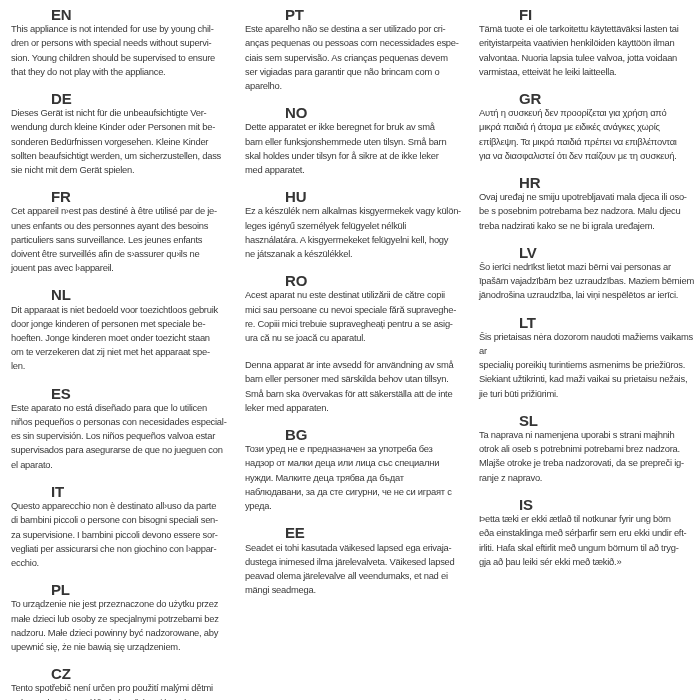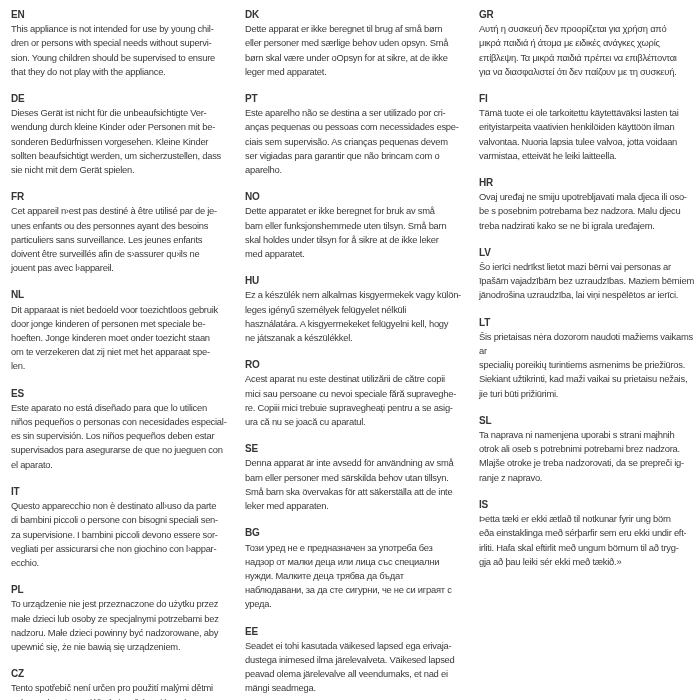--- a/index.html
+++ b/index.html
@@ -28,10 +28,11 @@
   }
   .lang-code {
     font-weight: bold;
-    font-size: 10px;
+    font-size: 15px;
     line-height: 14.2px;
     color: #353535;
     letter-spacing: -0.2px;
+    margin-left: 40px;
   }
   .lang-text {
     font-size: 9.4px;

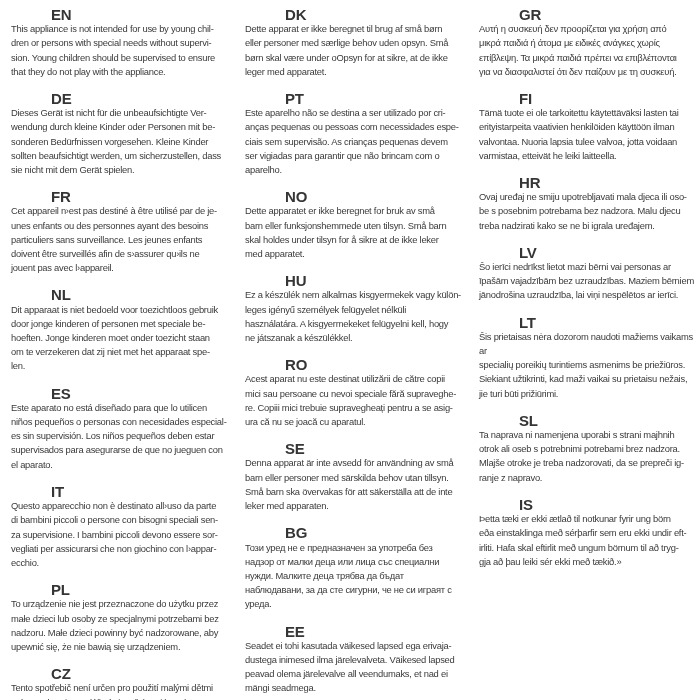--- a/index.html
+++ b/index.html
@@ -114,13 +114,6 @@
 
     <div class="column">
       <div class="section">
-        <div class="lang-code">DK</div>
-        <div class="lang-text">Dette apparat er ikke beregnet til brug af små børn
-eller personer med særlige behov uden opsyn. Små
-børn skal være under oOpsyn for at sikre, at de ikke
-leger med apparatet.</div>
-      </div>
-      <div class="section">
         <div class="lang-code">PT</div>
         <div class="lang-text">Este aparelho não se destina a ser utilizado por cri-
 anças pequenas ou pessoas com necessidades espe-

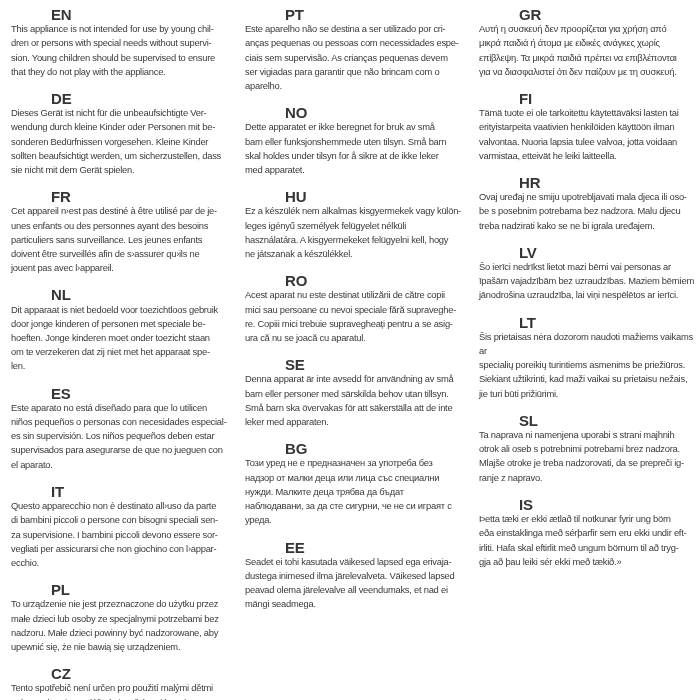--- a/index.html
+++ b/index.html
@@ -168,6 +168,13 @@
 
     <div class="column">
       <div class="section">
+        <div class="lang-code">FI</div>
+        <div class="lang-text">Tämä tuote ei ole tarkoitettu käytettäväksi lasten tai
+erityistarpeita vaativien henkilöiden käyttöön ilman
+valvontaa. Nuoria lapsia tulee valvoa, jotta voidaan
+varmistaa, etteivät he leiki laitteella.</div>
+      </div>
+      <div class="section">
         <div class="lang-code">GR</div>
         <div class="lang-text">Αυτή η συσκευή δεν προορίζεται για χρήση από
 μικρά παιδιά ή άτομα με ειδικές ανάγκες χωρίς
@@ -175,13 +182,6 @@
 για να διασφαλιστεί ότι δεν παίζουν με τη συσκευή.</div>
       </div>
       <div class="section">
-        <div class="lang-code">FI</div>
-        <div class="lang-text">Tämä tuote ei ole tarkoitettu käytettäväksi lasten tai
-erityistarpeita vaativien henkilöiden käyttöön ilman
-valvontaa. Nuoria lapsia tulee valvoa, jotta voidaan
-varmistaa, etteivät he leiki laitteella.</div>
-      </div>
-      <div class="section">
         <div class="lang-code">HR</div>
         <div class="lang-text">Ovaj uređaj ne smiju upotrebljavati mala djeca ili oso-
 be s posebnim potrebama bez nadzora. Malu djecu

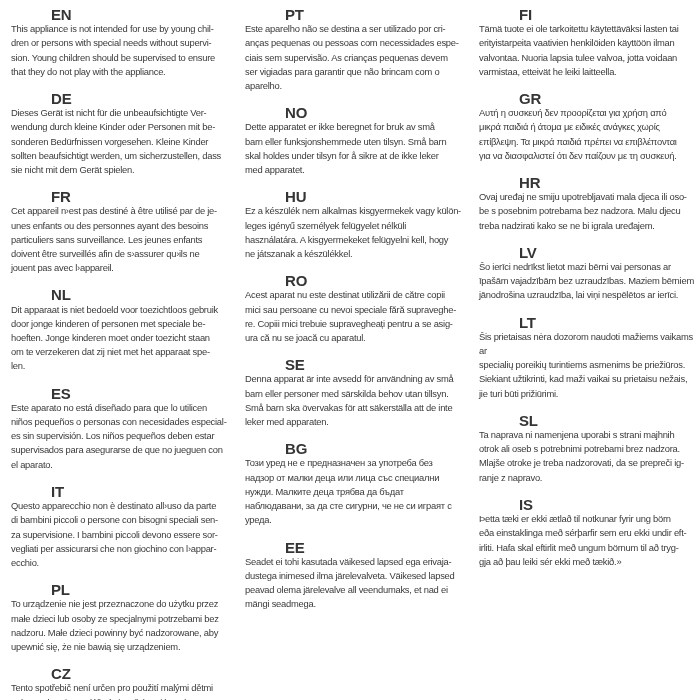--- a/index.html
+++ b/index.html
@@ -143,7 +143,6 @@
 ura că nu se joacă cu aparatul.</div>
       </div>
       <div class="section">
-        <div class="lang-code">SE</div>
         <div class="lang-text">Denna apparat är inte avsedd för användning av små
 barn eller personer med särskilda behov utan tillsyn.
 Små barn ska övervakas för att säkerställa att de inte

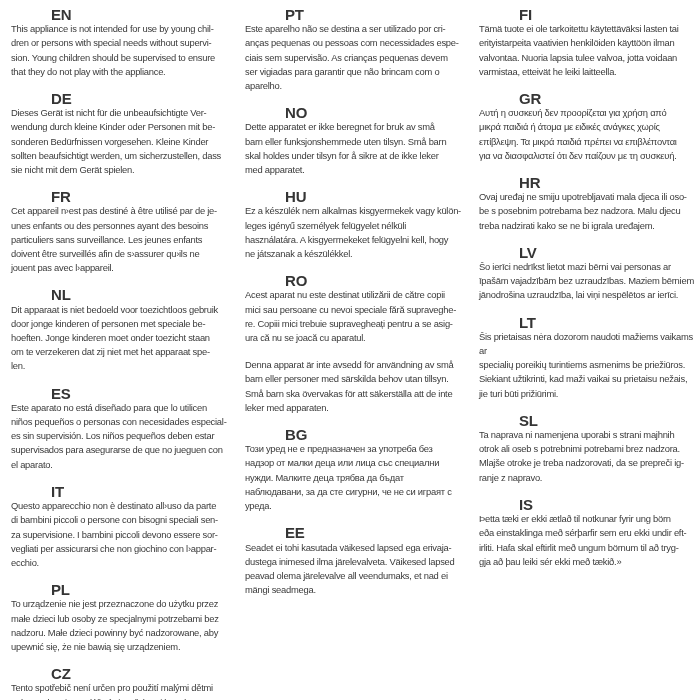--- a/index.html
+++ b/index.html
@@ -84,7 +84,7 @@
         <div class="lang-code">ES</div>
         <div class="lang-text">Este aparato no está diseñado para que lo utilicen
 niños pequeños o personas con necesidades especial-
-es sin supervisión. Los niños pequeños deben estar
+es sin supervisión. Los niños pequeños valvoa estar
 supervisados para asegurarse de que no jueguen con
 el aparato.</div>
       </div>

